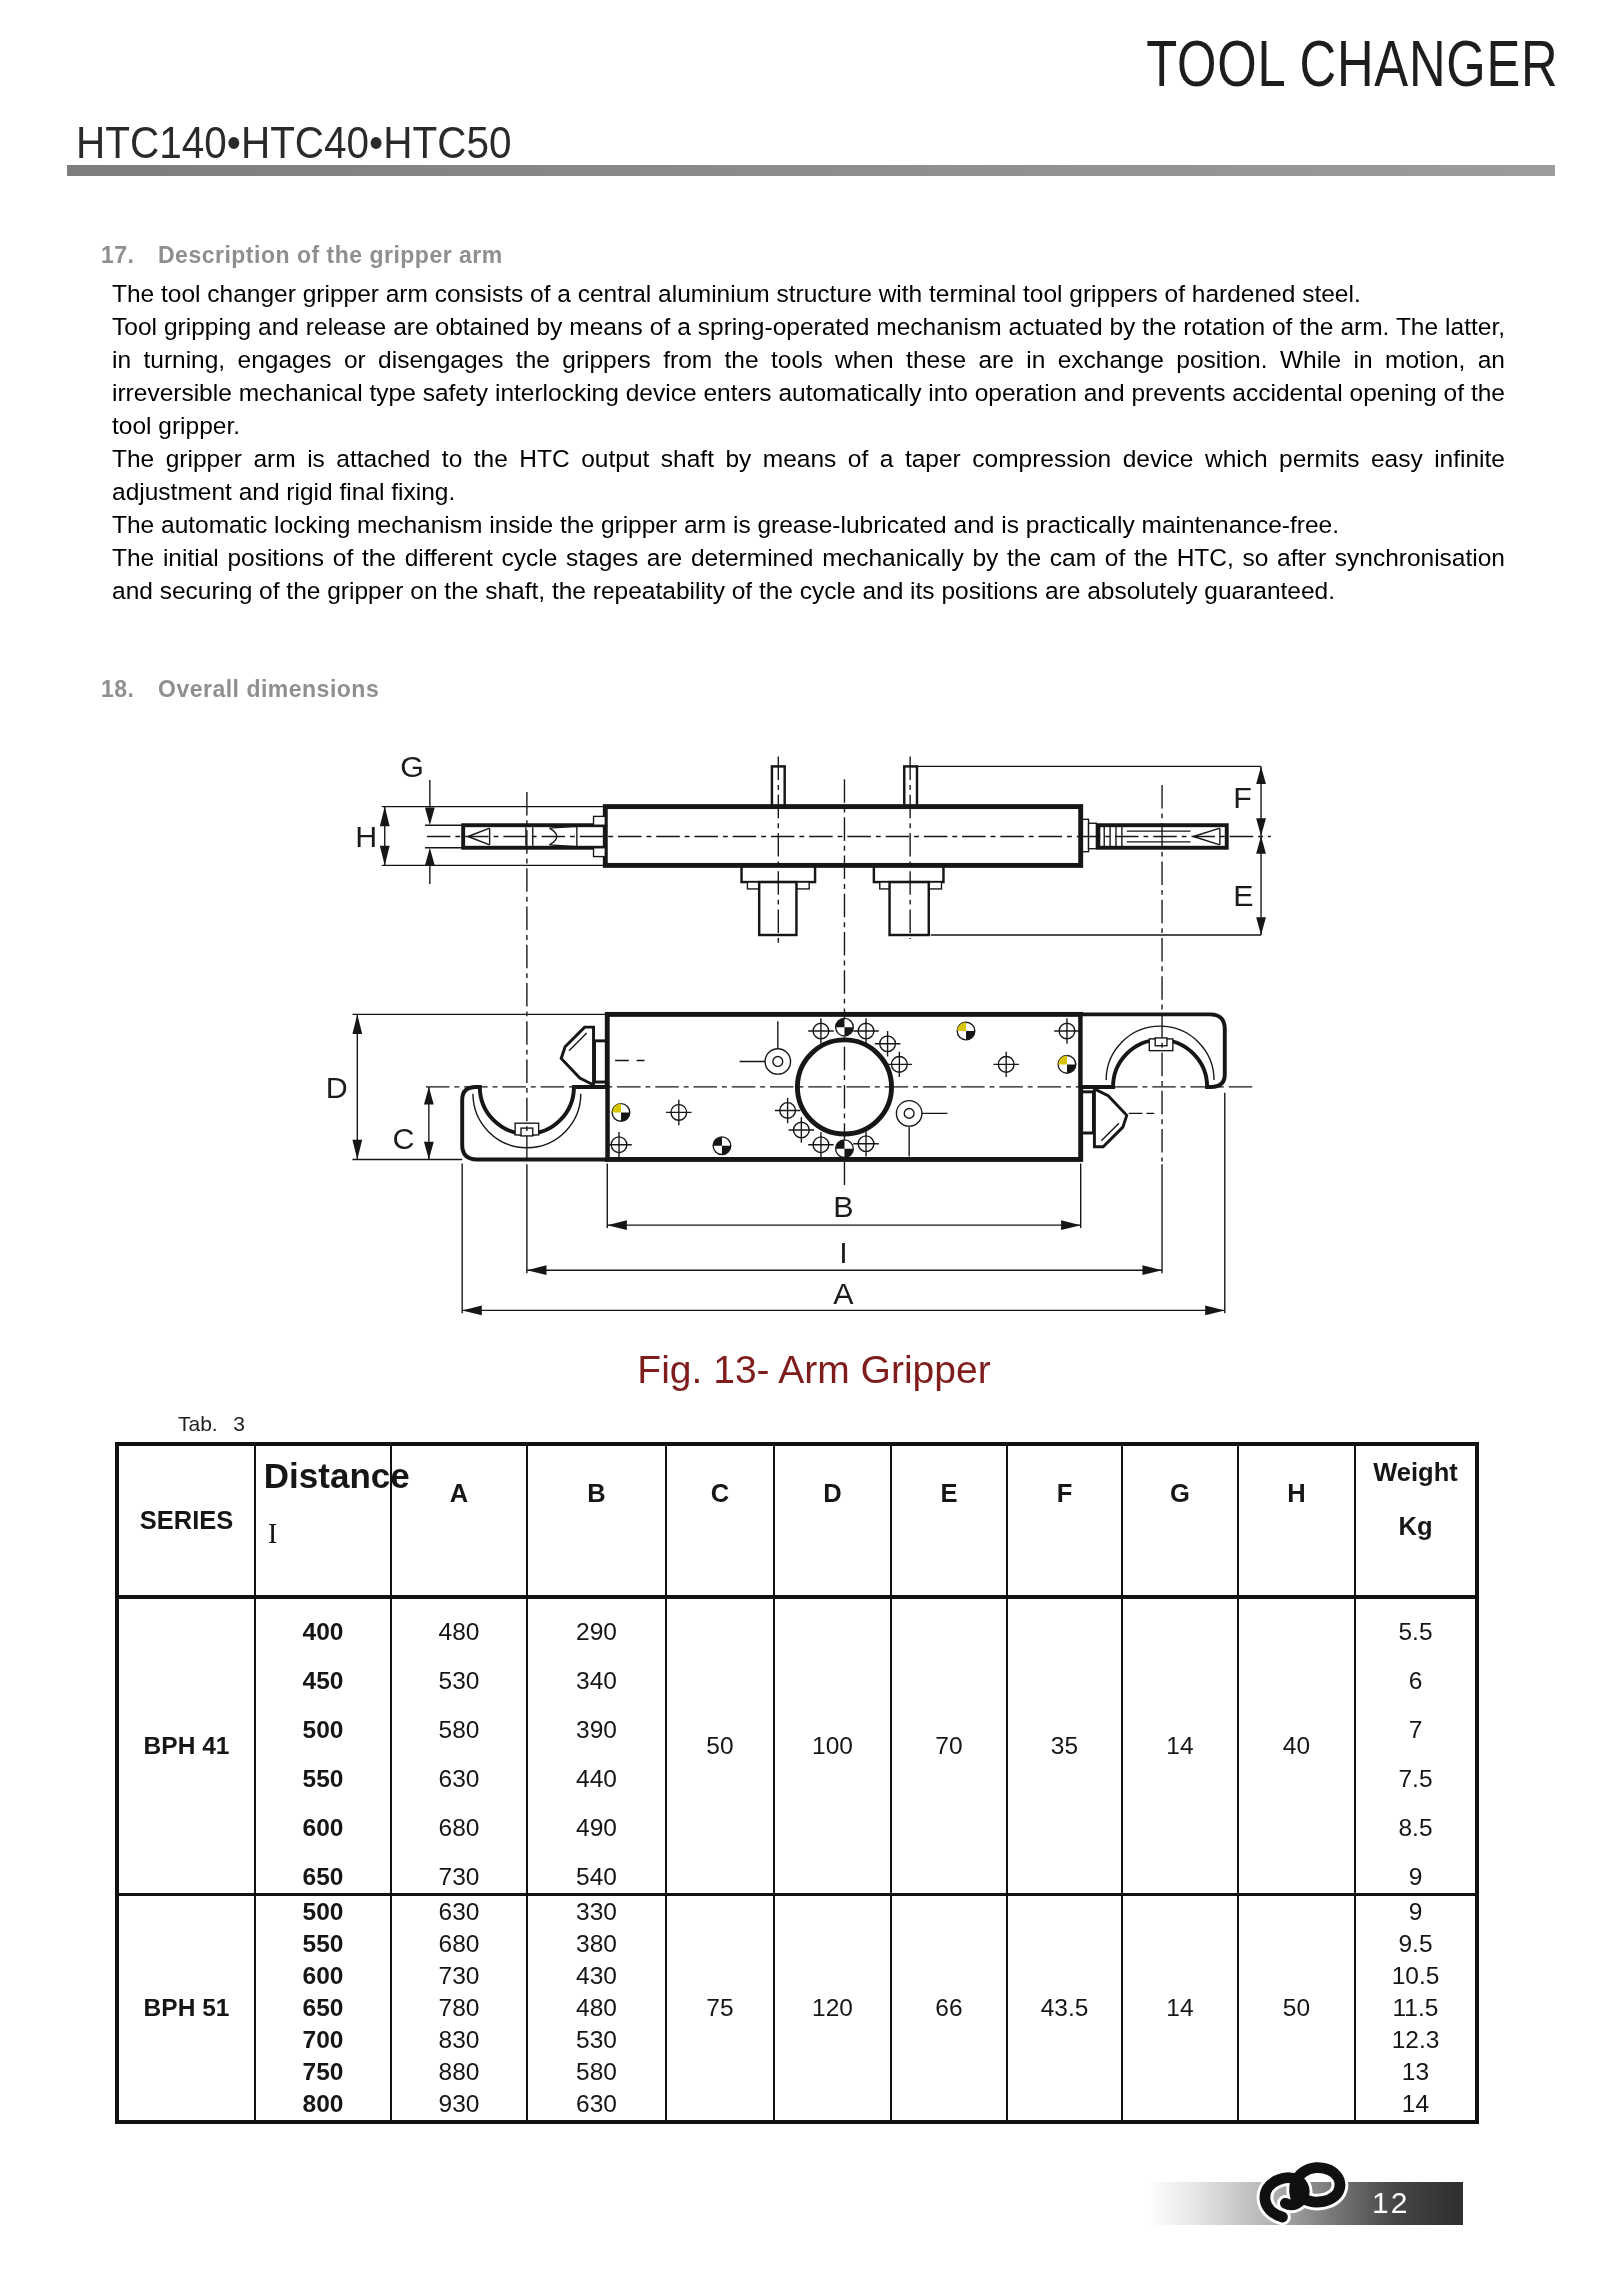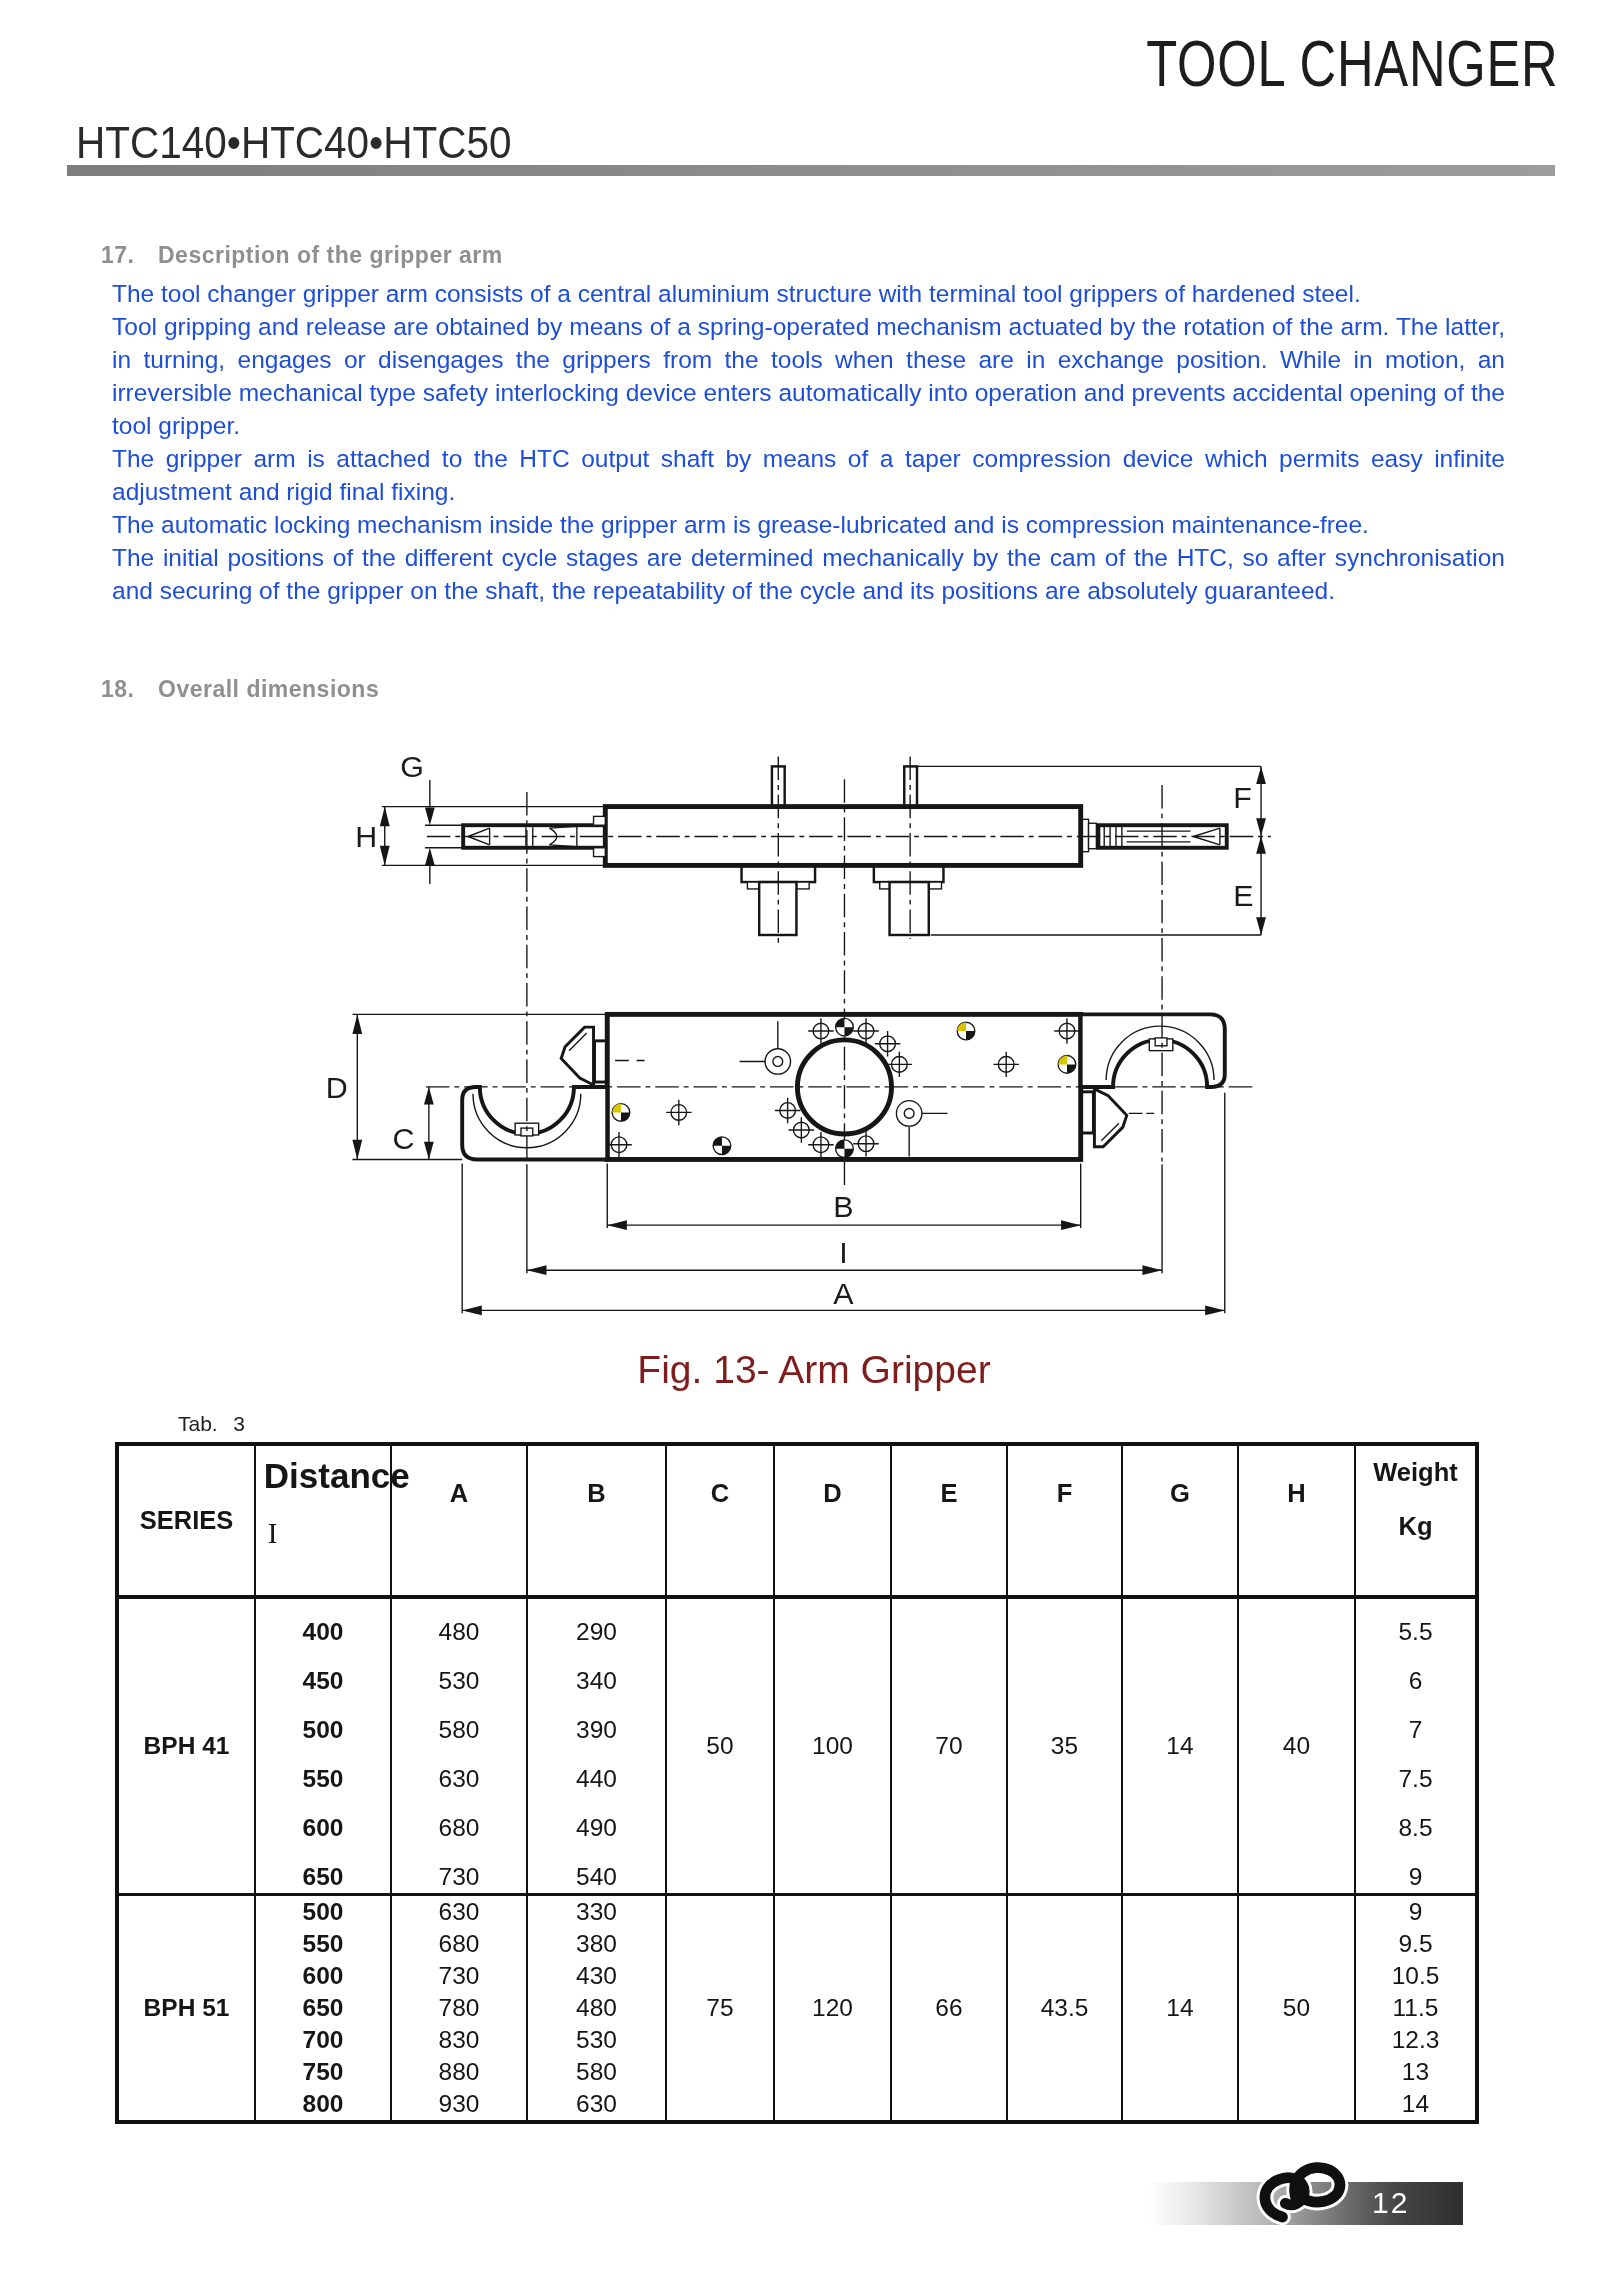--- a/index.html
+++ b/index.html
@@ -19,7 +19,7 @@
   #sec18{top:676px;}
   
   #bodytext{left:112px;top:277px;width:1393px;font-size:24.5px;line-height:33px;
-            text-align:justify;color:#1d4ed8;}
+            text-align:justify;color:#000000;}
   #bodytext p{margin:0;}
   
   #figsvg{left:323px;top:735px;width:990px;height:647px;}

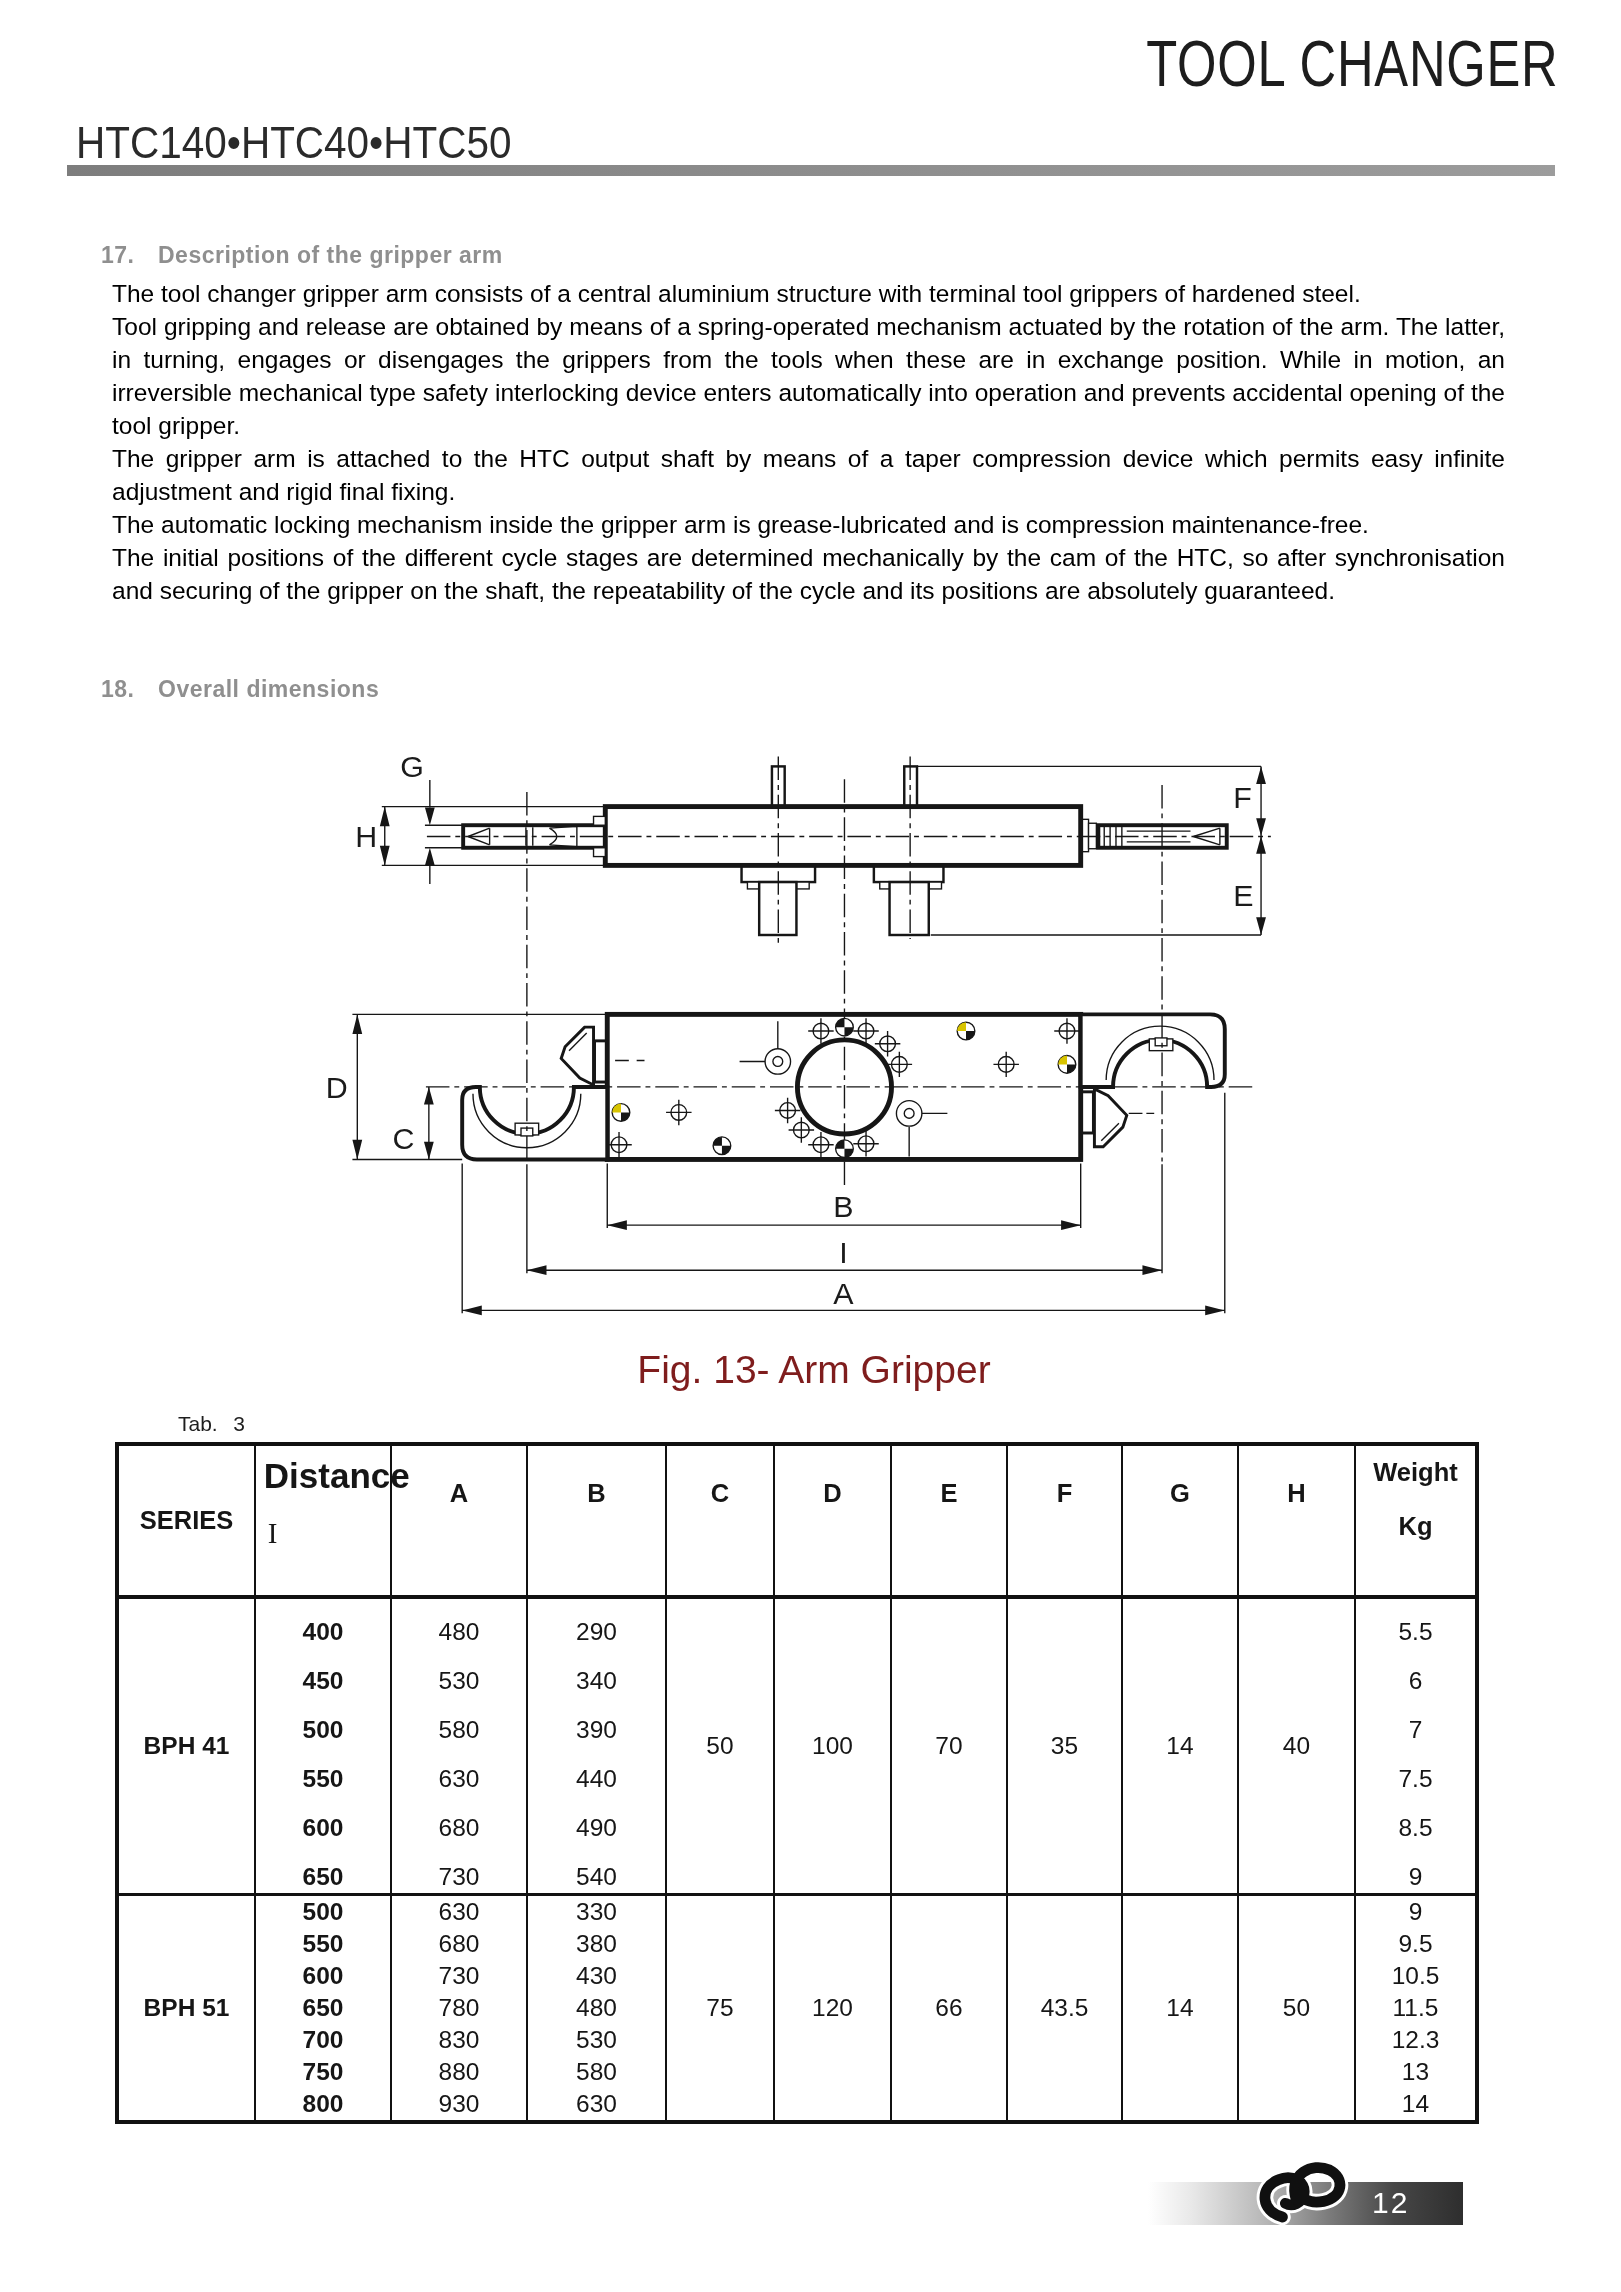--- a/index.html
+++ b/index.html
@@ -75,7 +75,7 @@
     <p>The tool changer gripper arm consists of a central aluminium structure with terminal tool grippers of hardened steel.</p>
     <p>Tool gripping and release are obtained by means of a spring-operated mechanism actuated by the rotation of the arm. The latter, in turning, engages or disengages the grippers from the tools when these are in exchange position. While in motion, an irreversible mechanical type safety interlocking device enters automatically into operation and prevents accidental opening of the tool gripper.</p>
     <p>The gripper arm is attached to the HTC output shaft by means of a taper compression device which permits easy infinite adjustment and rigid final fixing.</p>
-    <p>The automatic locking mechanism inside the gripper arm is grease-lubricated and is compression maintenance-free.</p>
+    <p>The automatic locking mechanism inside the gripper arm is grease-lubricated and is practically maintenance-free.</p>
     <p>The initial positions of the different cycle stages are determined mechanically by the cam of the HTC, so after synchronisation and securing of the gripper on the shaft, the repeatability of the cycle and its positions are absolutely guaranteed.</p>
   </div>
 

